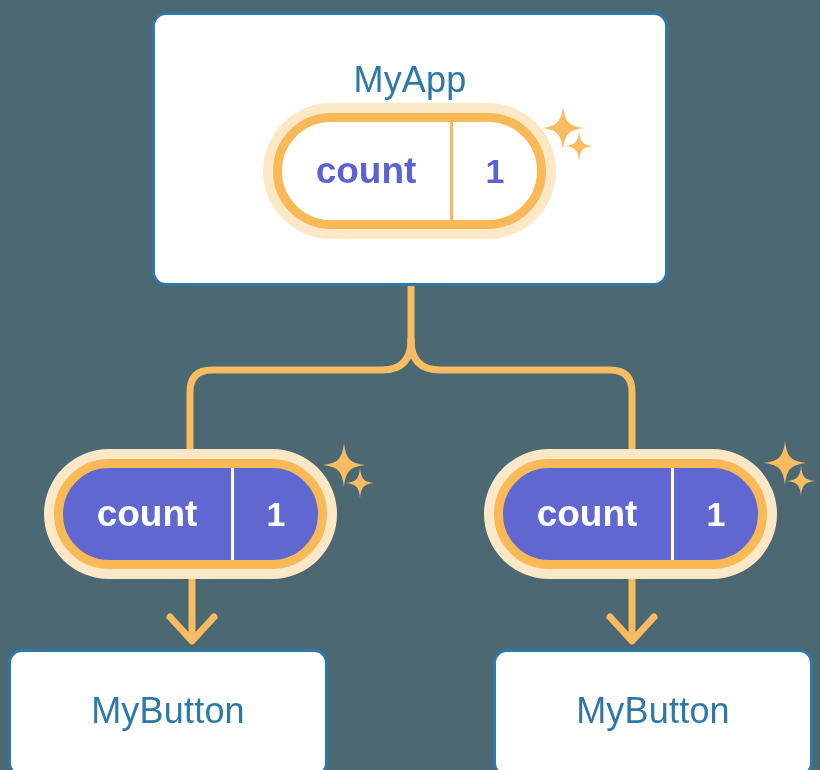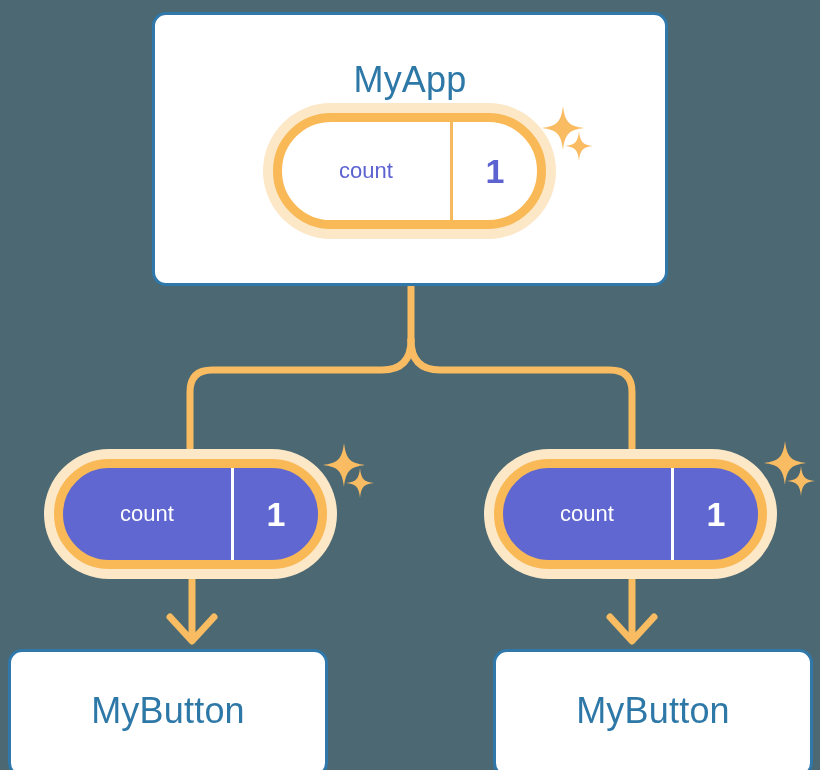--- a/index.html
+++ b/index.html
@@ -84,7 +84,7 @@
     box-sizing: border-box;
     white-space: nowrap;
   }
-  .pill-key { font-size: 22px; font-weight: 400; }
+  .pill-key { font-size: 37px; font-weight: 700; }
   .pill-val { font-size: 34px; font-weight: 700; }
 
   

